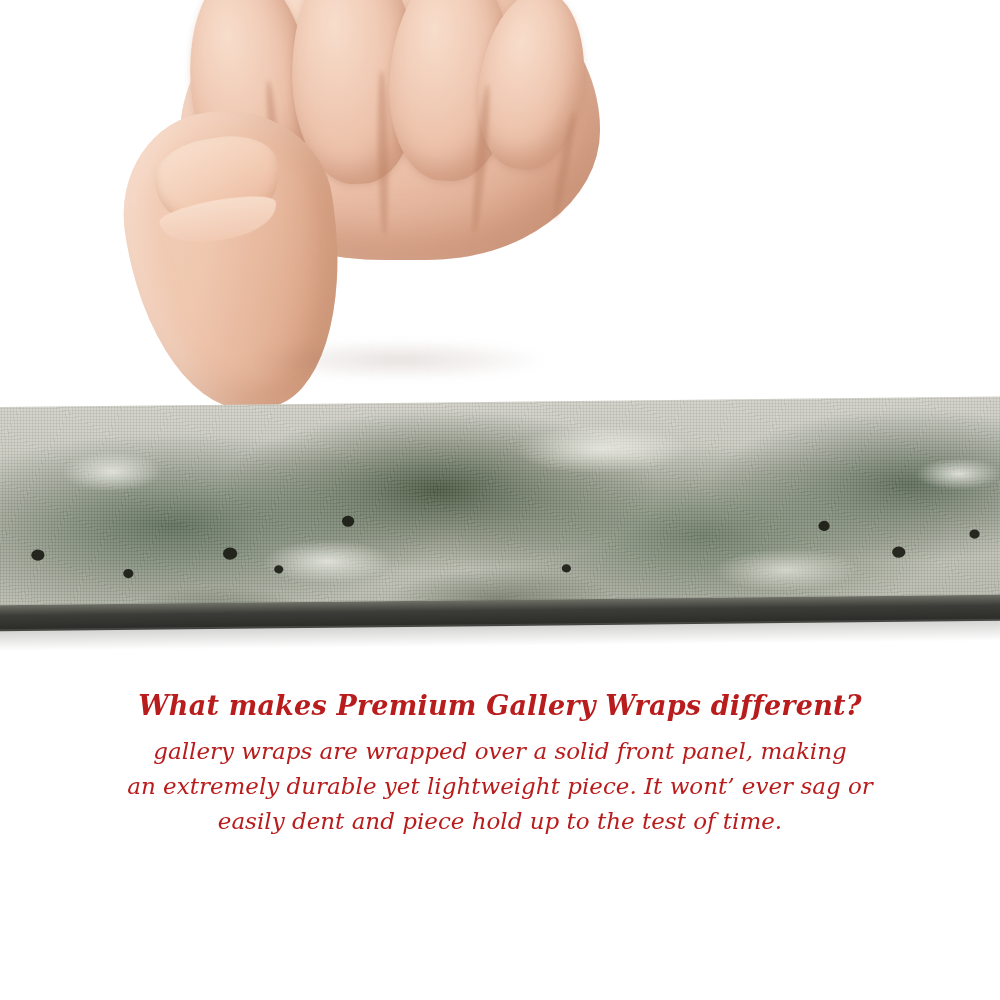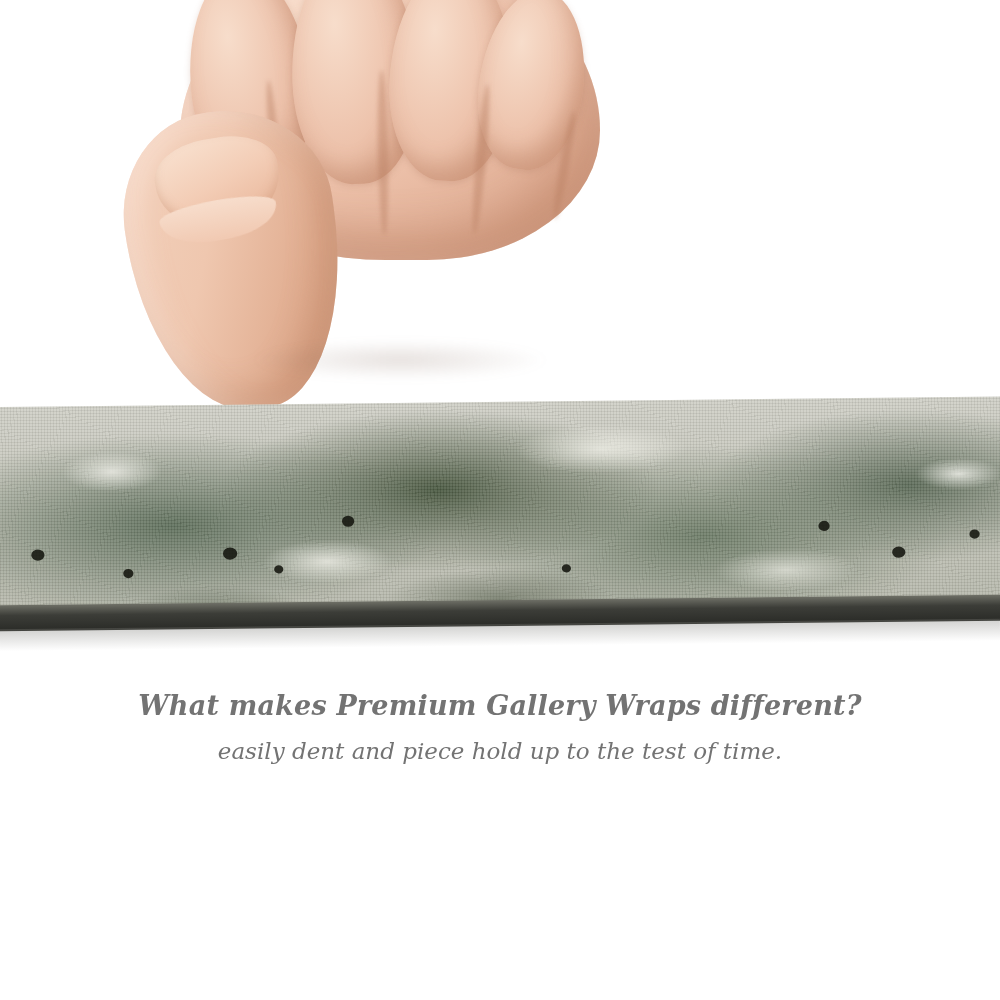--- a/index.html
+++ b/index.html
@@ -180,7 +180,7 @@
     top: 690px;
     width: 1000px;
     text-align: center;
-    color: #737373;
+    color: #b91c1c;
     font-family: "DejaVu Serif", serif;
     font-style: italic;
   }

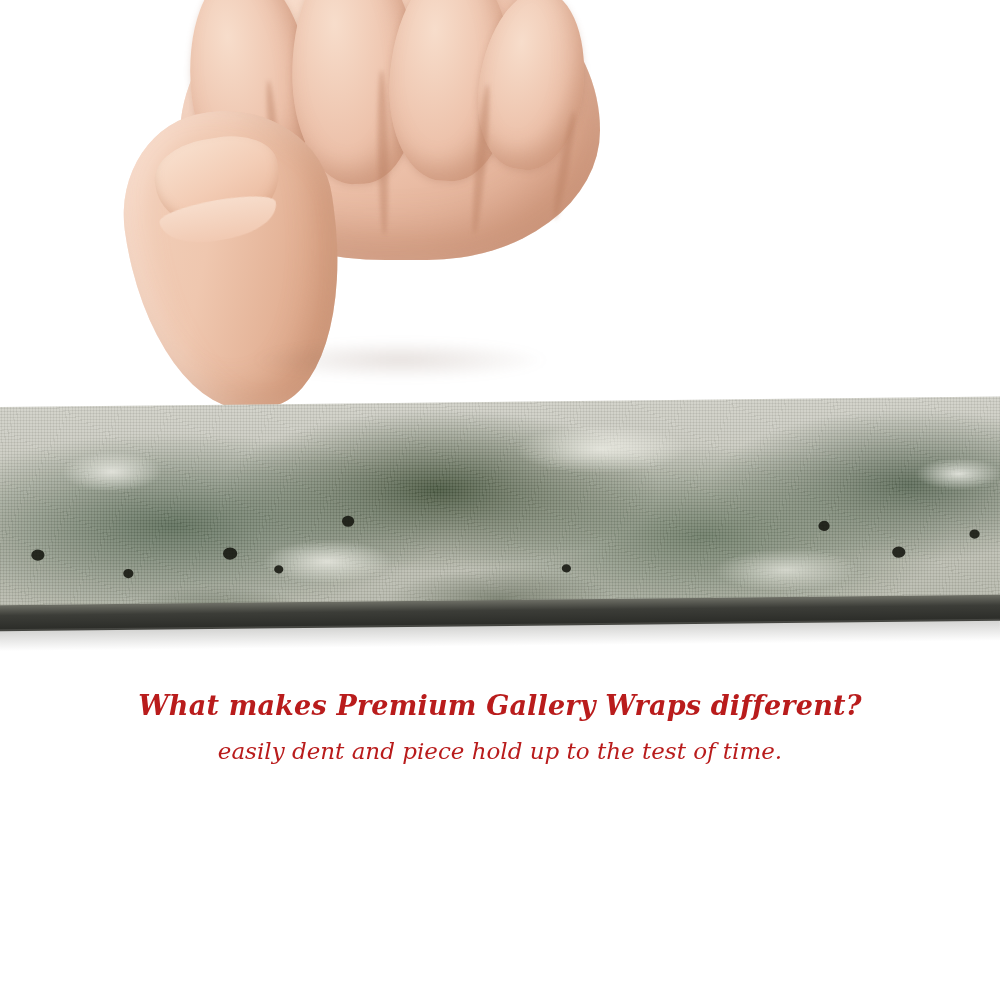--- a/index.html
+++ b/index.html
@@ -241,6 +241,7 @@
 
   <div class="caption">
     <div class="caption-heading">What makes Premium Gallery Wraps different?</div>
+    <div class="caption-body-line">gallery wraps are wrapped over a solid front panel, making</div>
     <div class="caption-body-line">easily dent and piece hold up to the test of time.</div>
   </div>
 

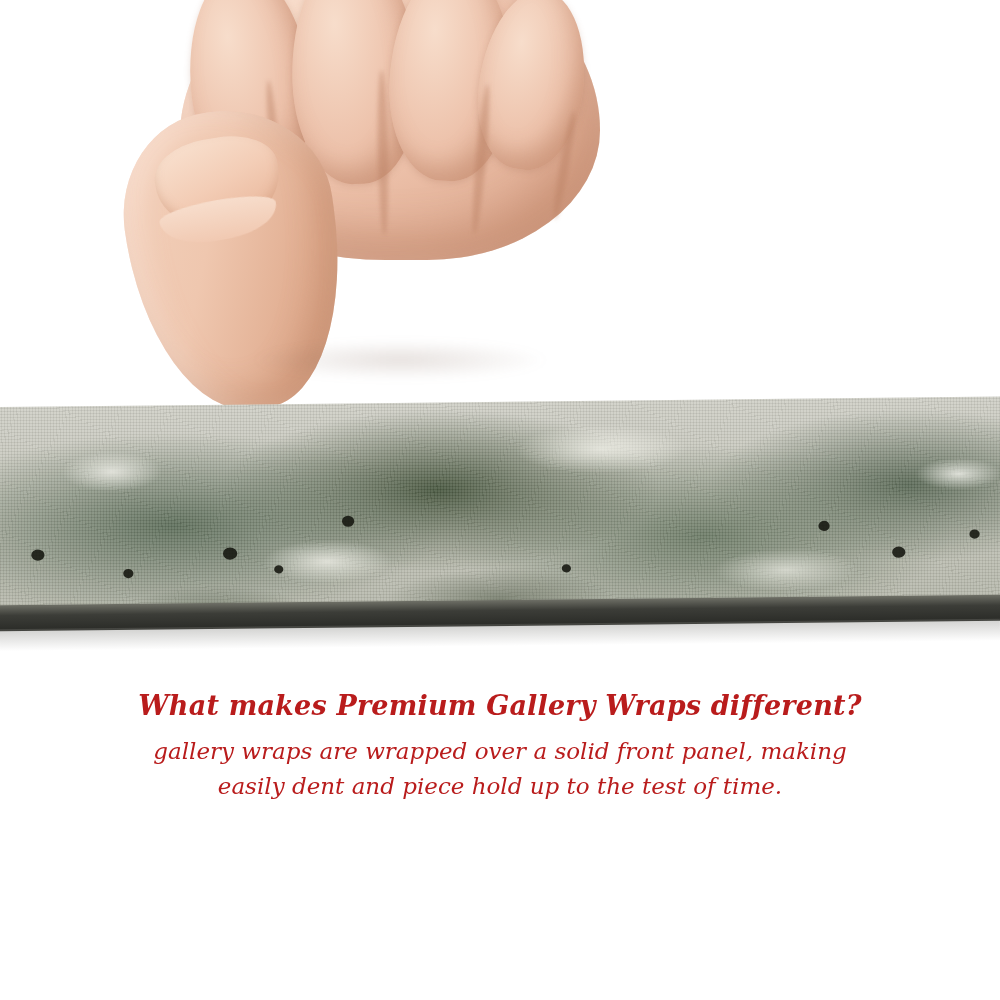--- a/index.html
+++ b/index.html
@@ -242,6 +242,7 @@
   <div class="caption">
     <div class="caption-heading">What makes Premium Gallery Wraps different?</div>
     <div class="caption-body-line">gallery wraps are wrapped over a solid front panel, making</div>
+    <div class="caption-body-line">an extremely durable yet lightweight piece. It wont’ ever sag or</div>
     <div class="caption-body-line">easily dent and piece hold up to the test of time.</div>
   </div>
 

